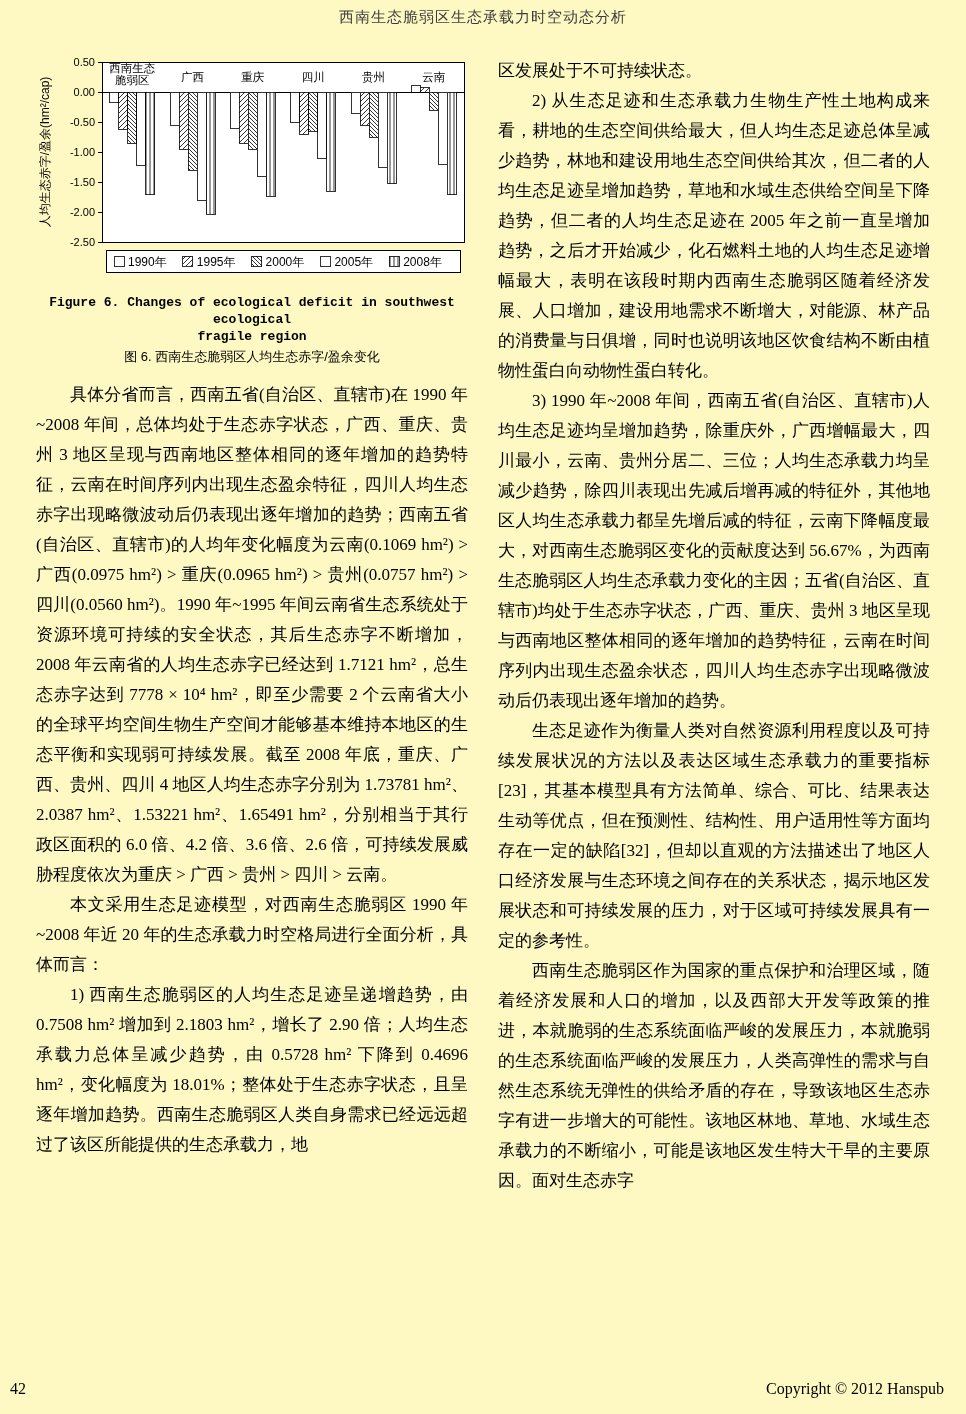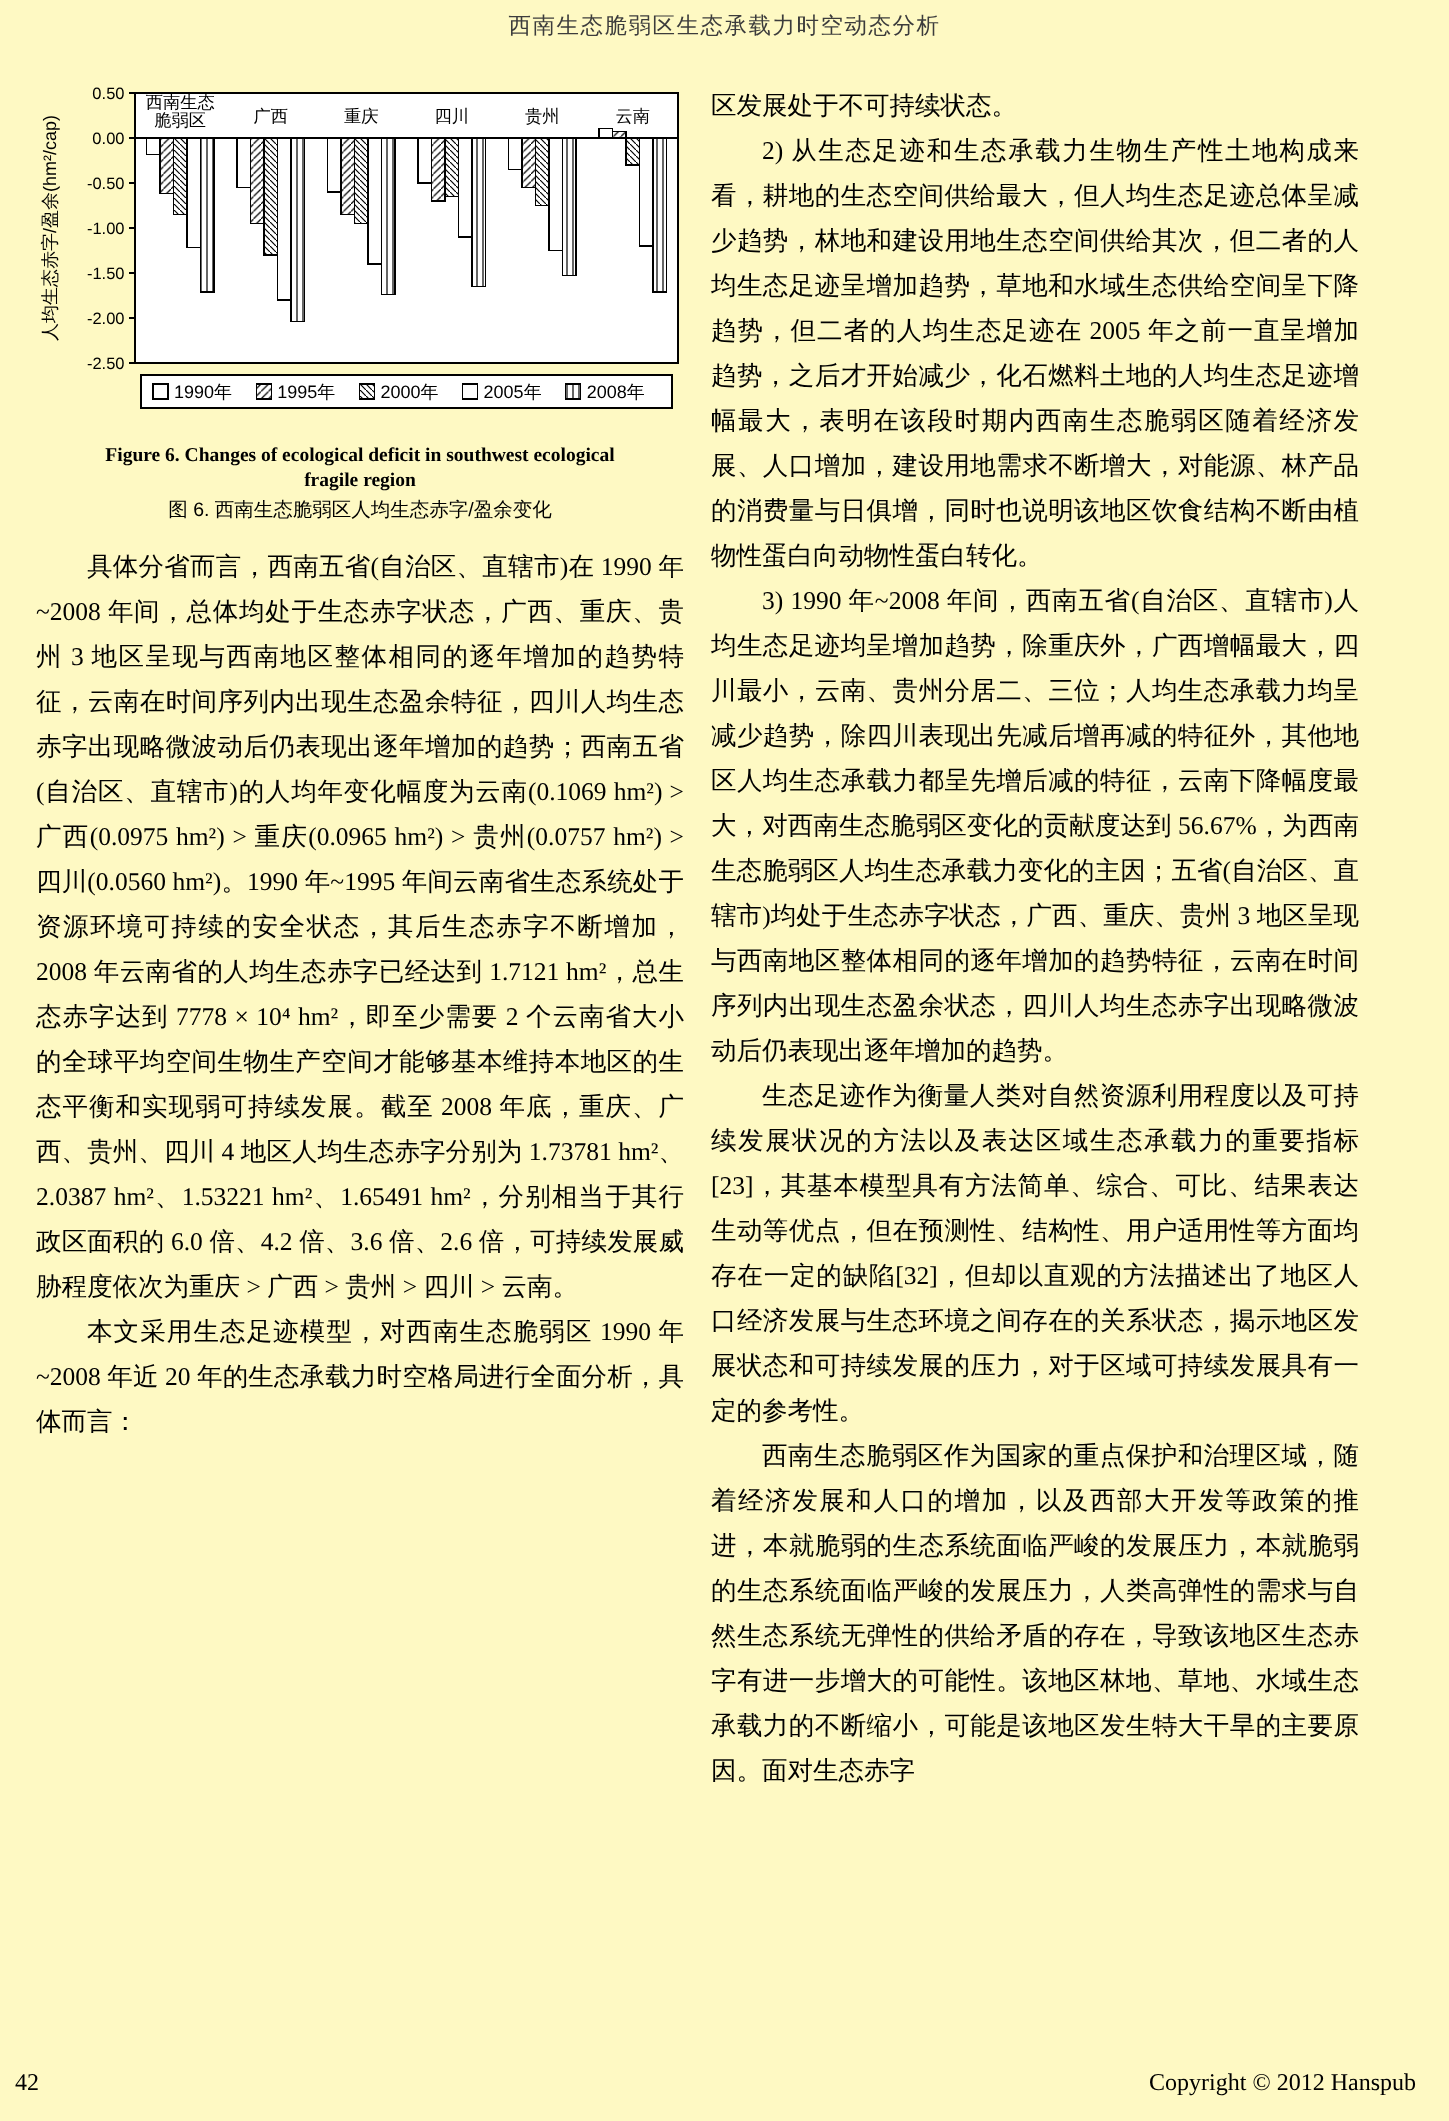--- a/index.html
+++ b/index.html
@@ -17,8 +17,8 @@
   }
 
   .content {
-    position:absolute; top:56px; left:24px; width:894px;
-    display:flex; gap:18px;
+    position:absolute; top:56px; left:36px; width:894px;
+    display:flex; gap:30px;
   }
   .col { width:432px; font-size:17px; line-height:30px; text-align:justify; }
 

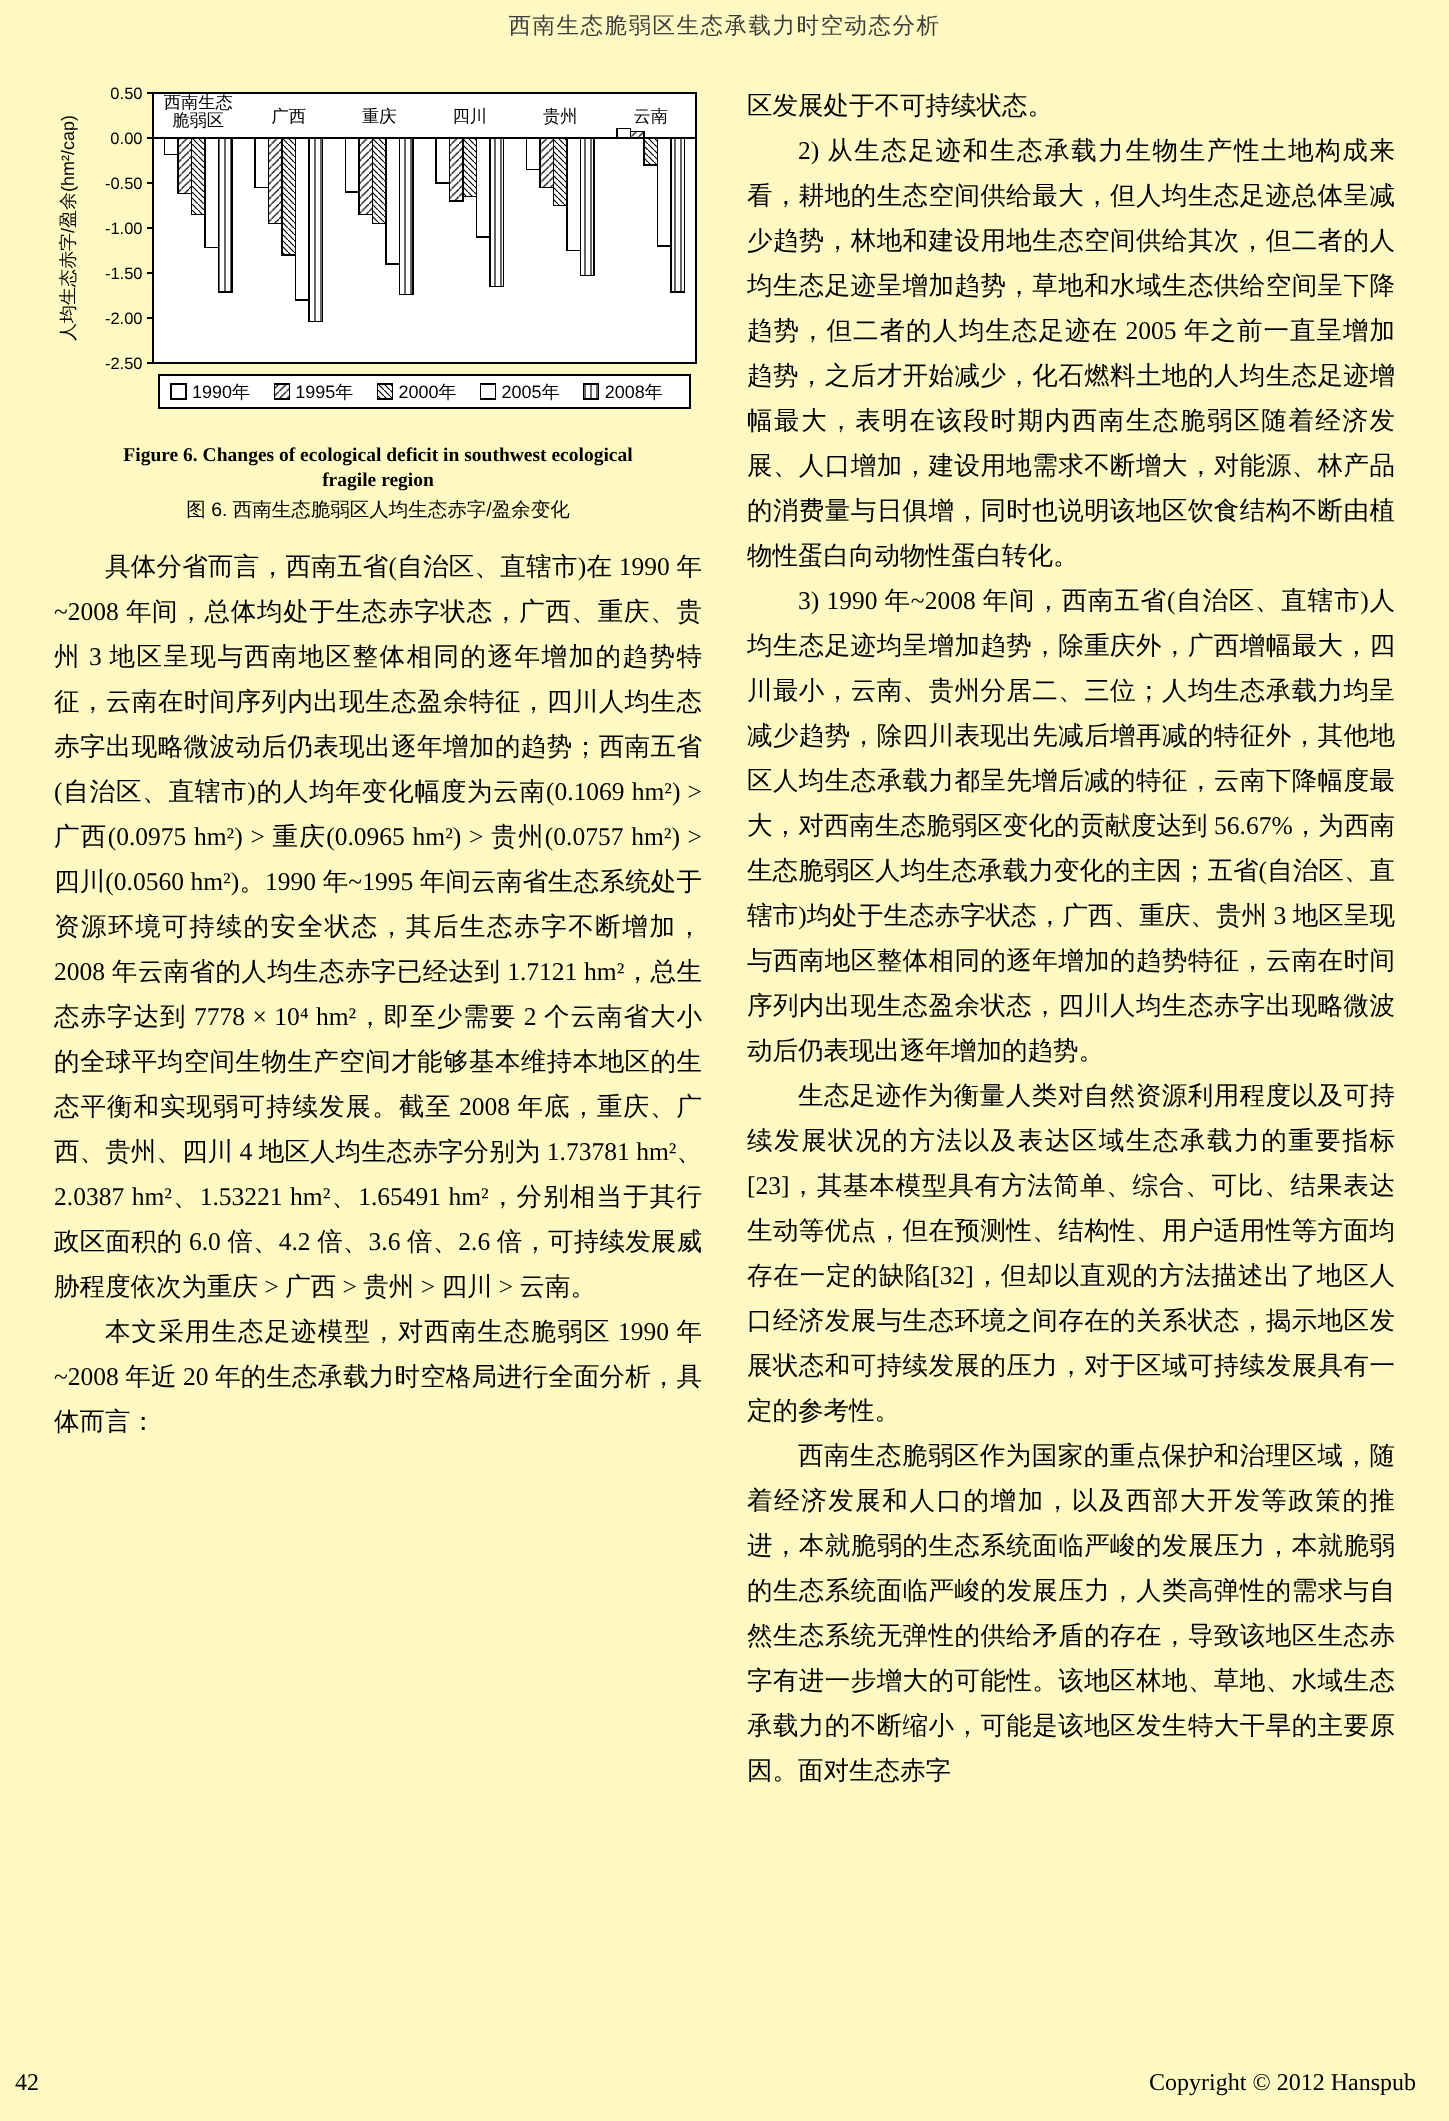--- a/index.html
+++ b/index.html
@@ -25,7 +25,7 @@
   .figure-block { margin-bottom:14px; }
   .chart-wrap { width:434px; }
   .caption { text-align:center; margin-top:6px; }
-  .cap-en { font-weight:bold; font-size:13px; line-height:17px; font-family:Liberation Serif, serif; }
+  .cap-en { font-weight:bold; font-size:13px; line-height:17px; font-family:Liberation Mono, monospace; }
   .cap-zh { font-weight:normal; font-size:13px; line-height:19px; margin-top:2px; font-family:"Liberation Sans", sans-serif; }
 
   p.para { text-indent:2em; }

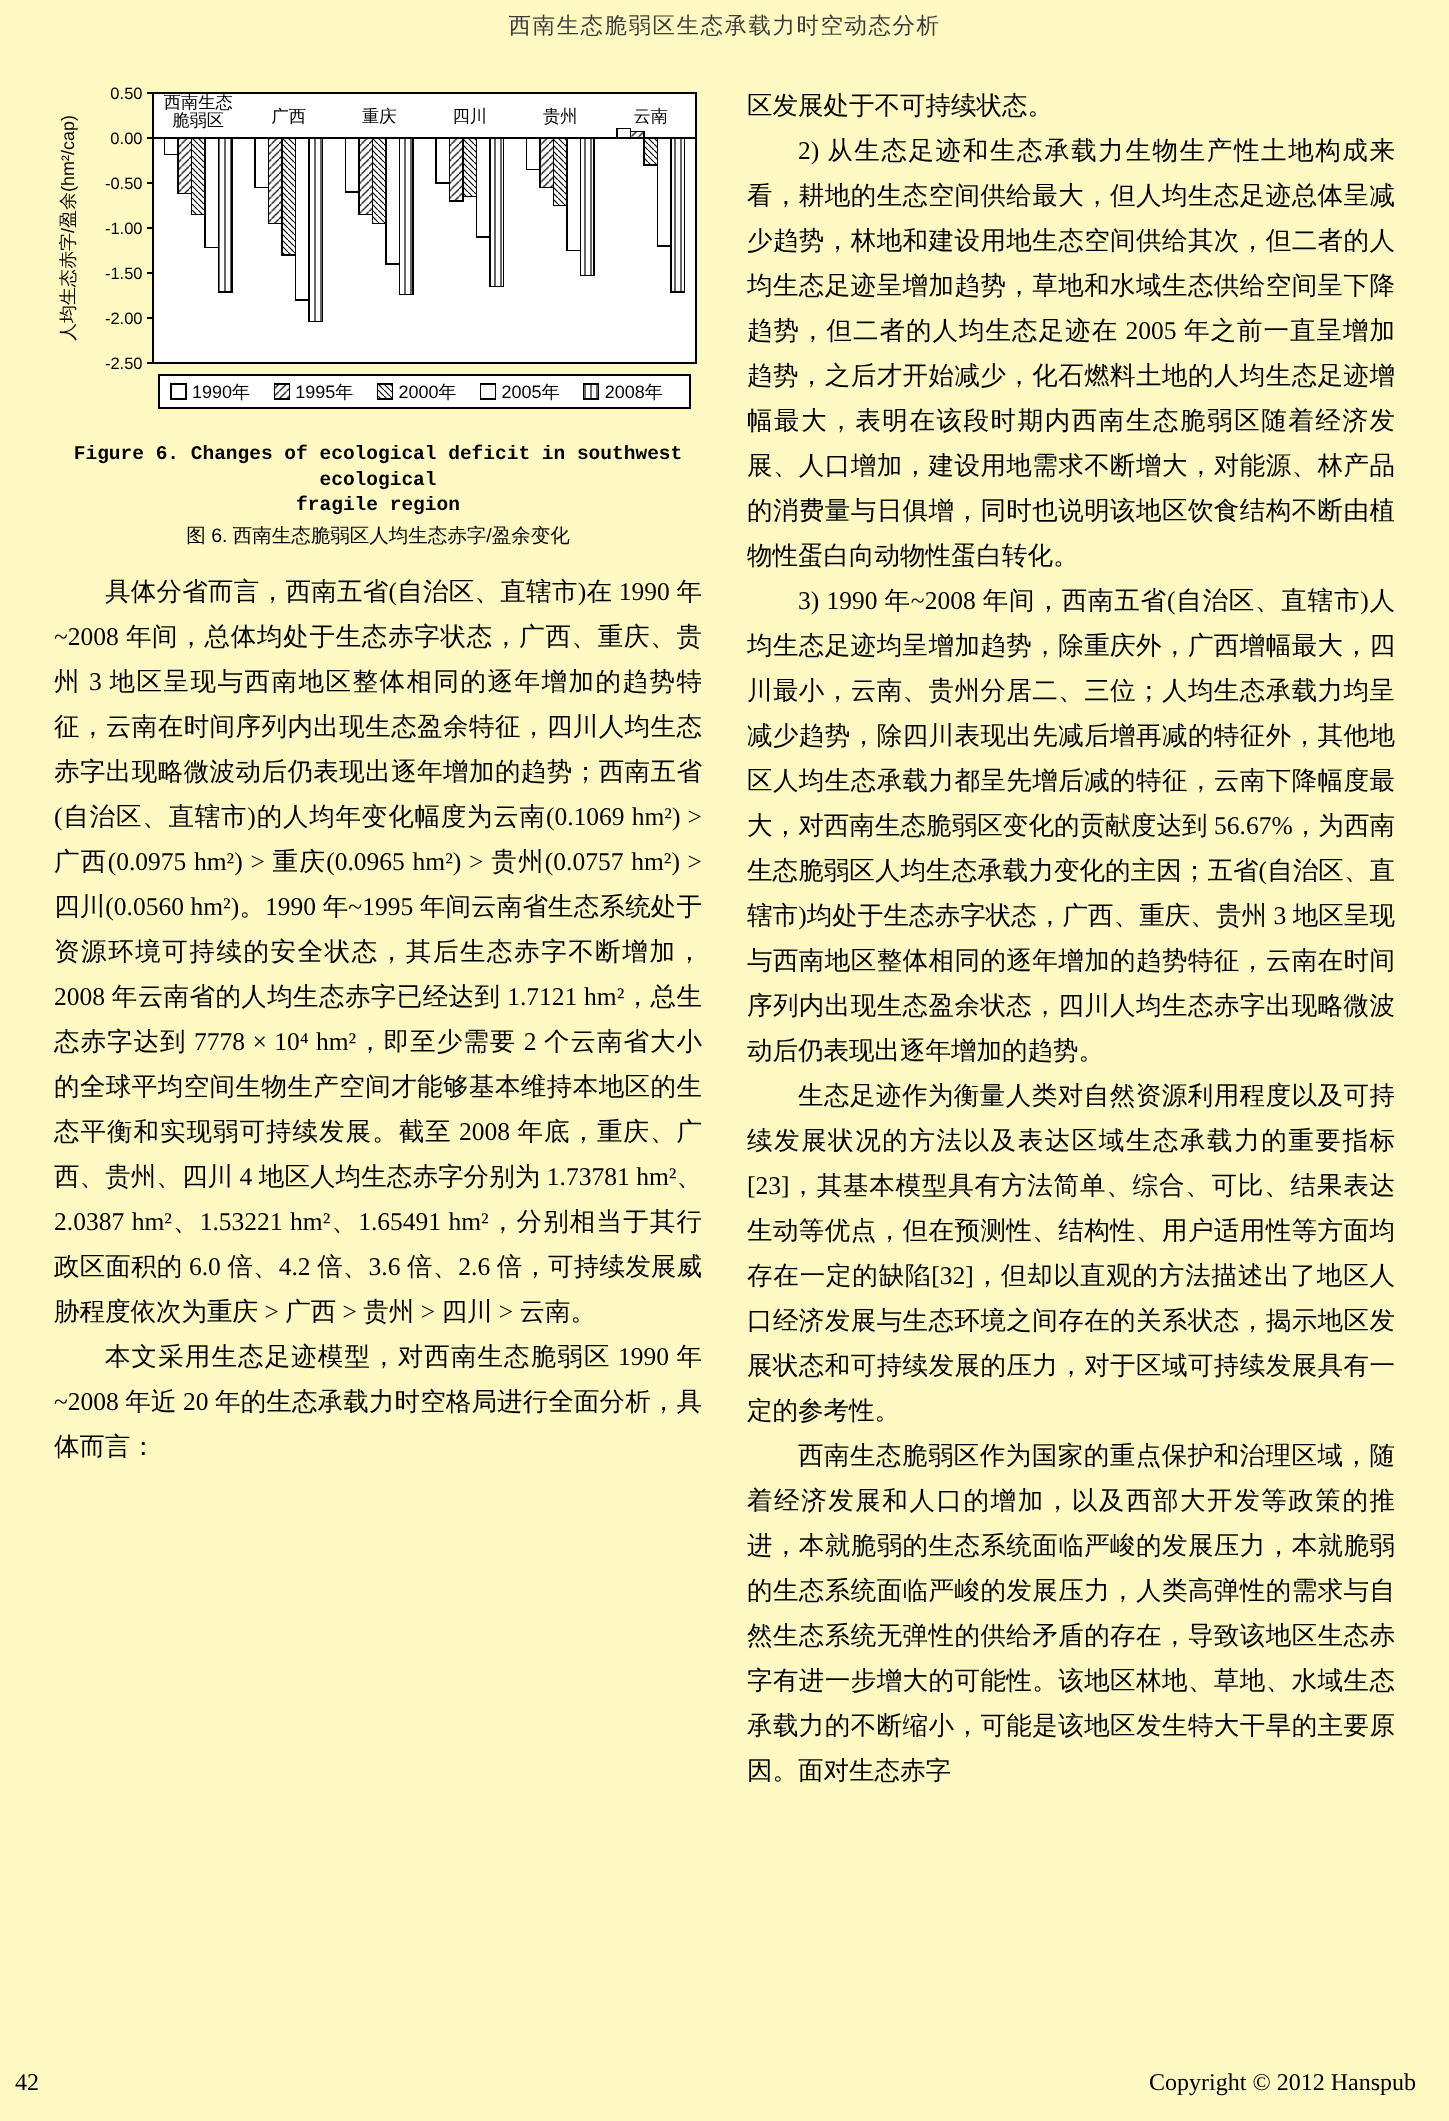--- a/index.html
+++ b/index.html
@@ -152,6 +152,7 @@
 
       <p class="para">本文采用生态足迹模型，对西南生态脆弱区 1990 年~2008 年近 20 年的生态承载力时空格局进行全面分析，具体而言：</p>
 
+      <p class="para">1) 西南生态脆弱区的人均生态足迹呈递增趋势，由 0.7508 hm² 增加到 2.1803 hm²，增长了 2.90 倍；人均生态承载力总体呈减少趋势，由 0.5728 hm² 下降到 0.4696 hm²，变化幅度为 18.01%；整体处于生态赤字状态，且呈逐年增加趋势。西南生态脆弱区人类自身需求已经远远超过了该区所能提供的生态承载力，地</p>
 
     </div>
 

